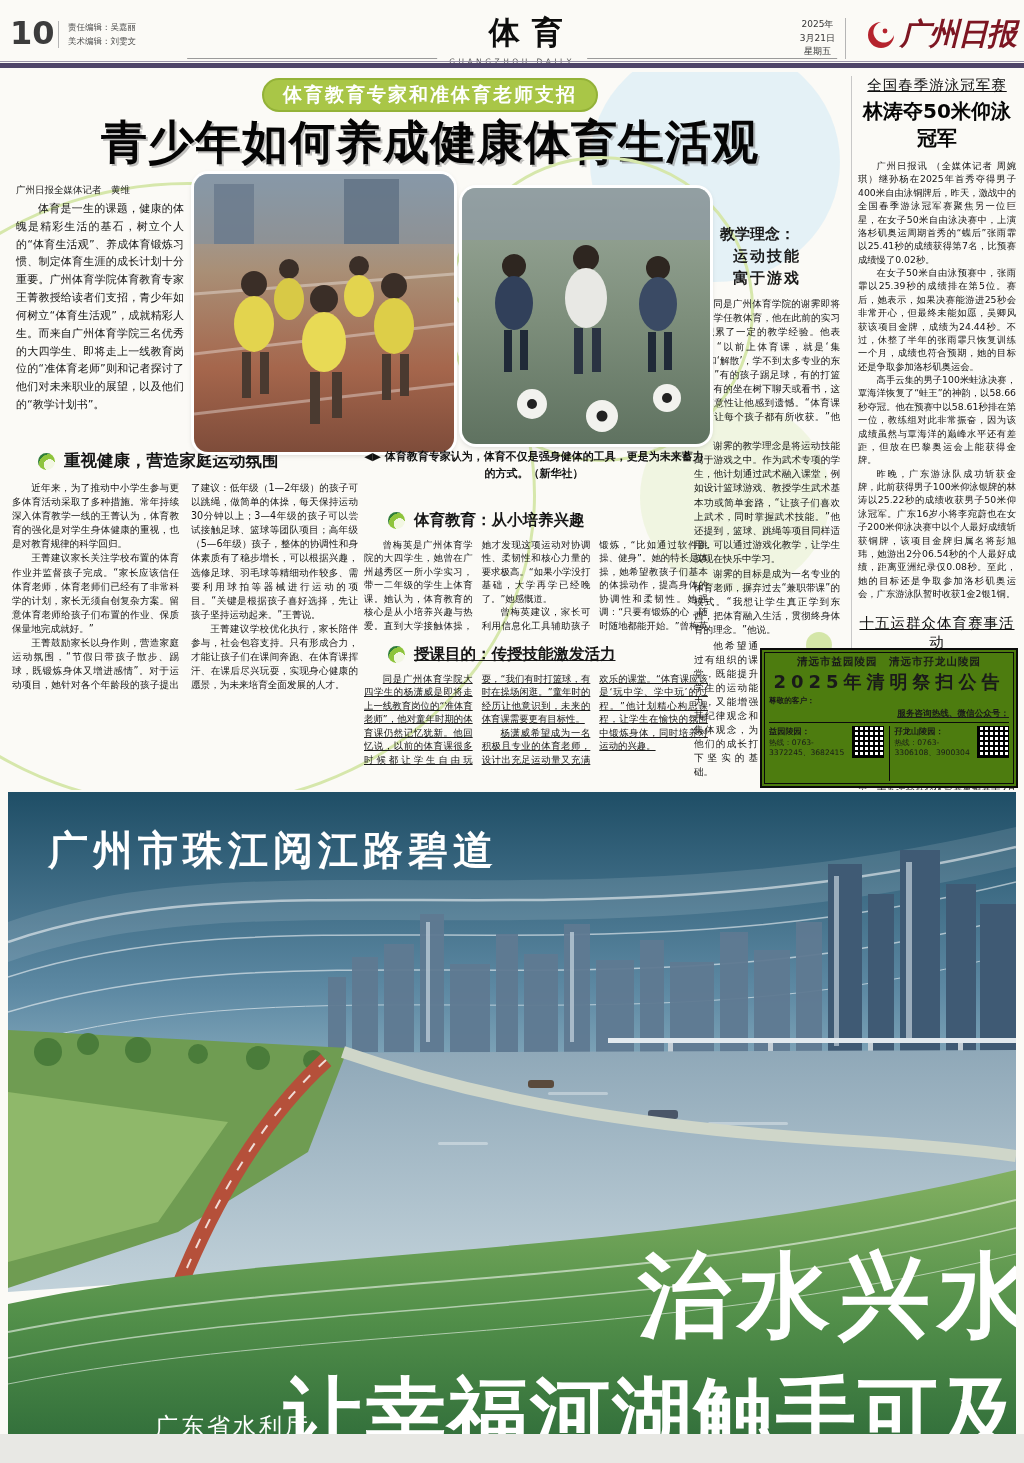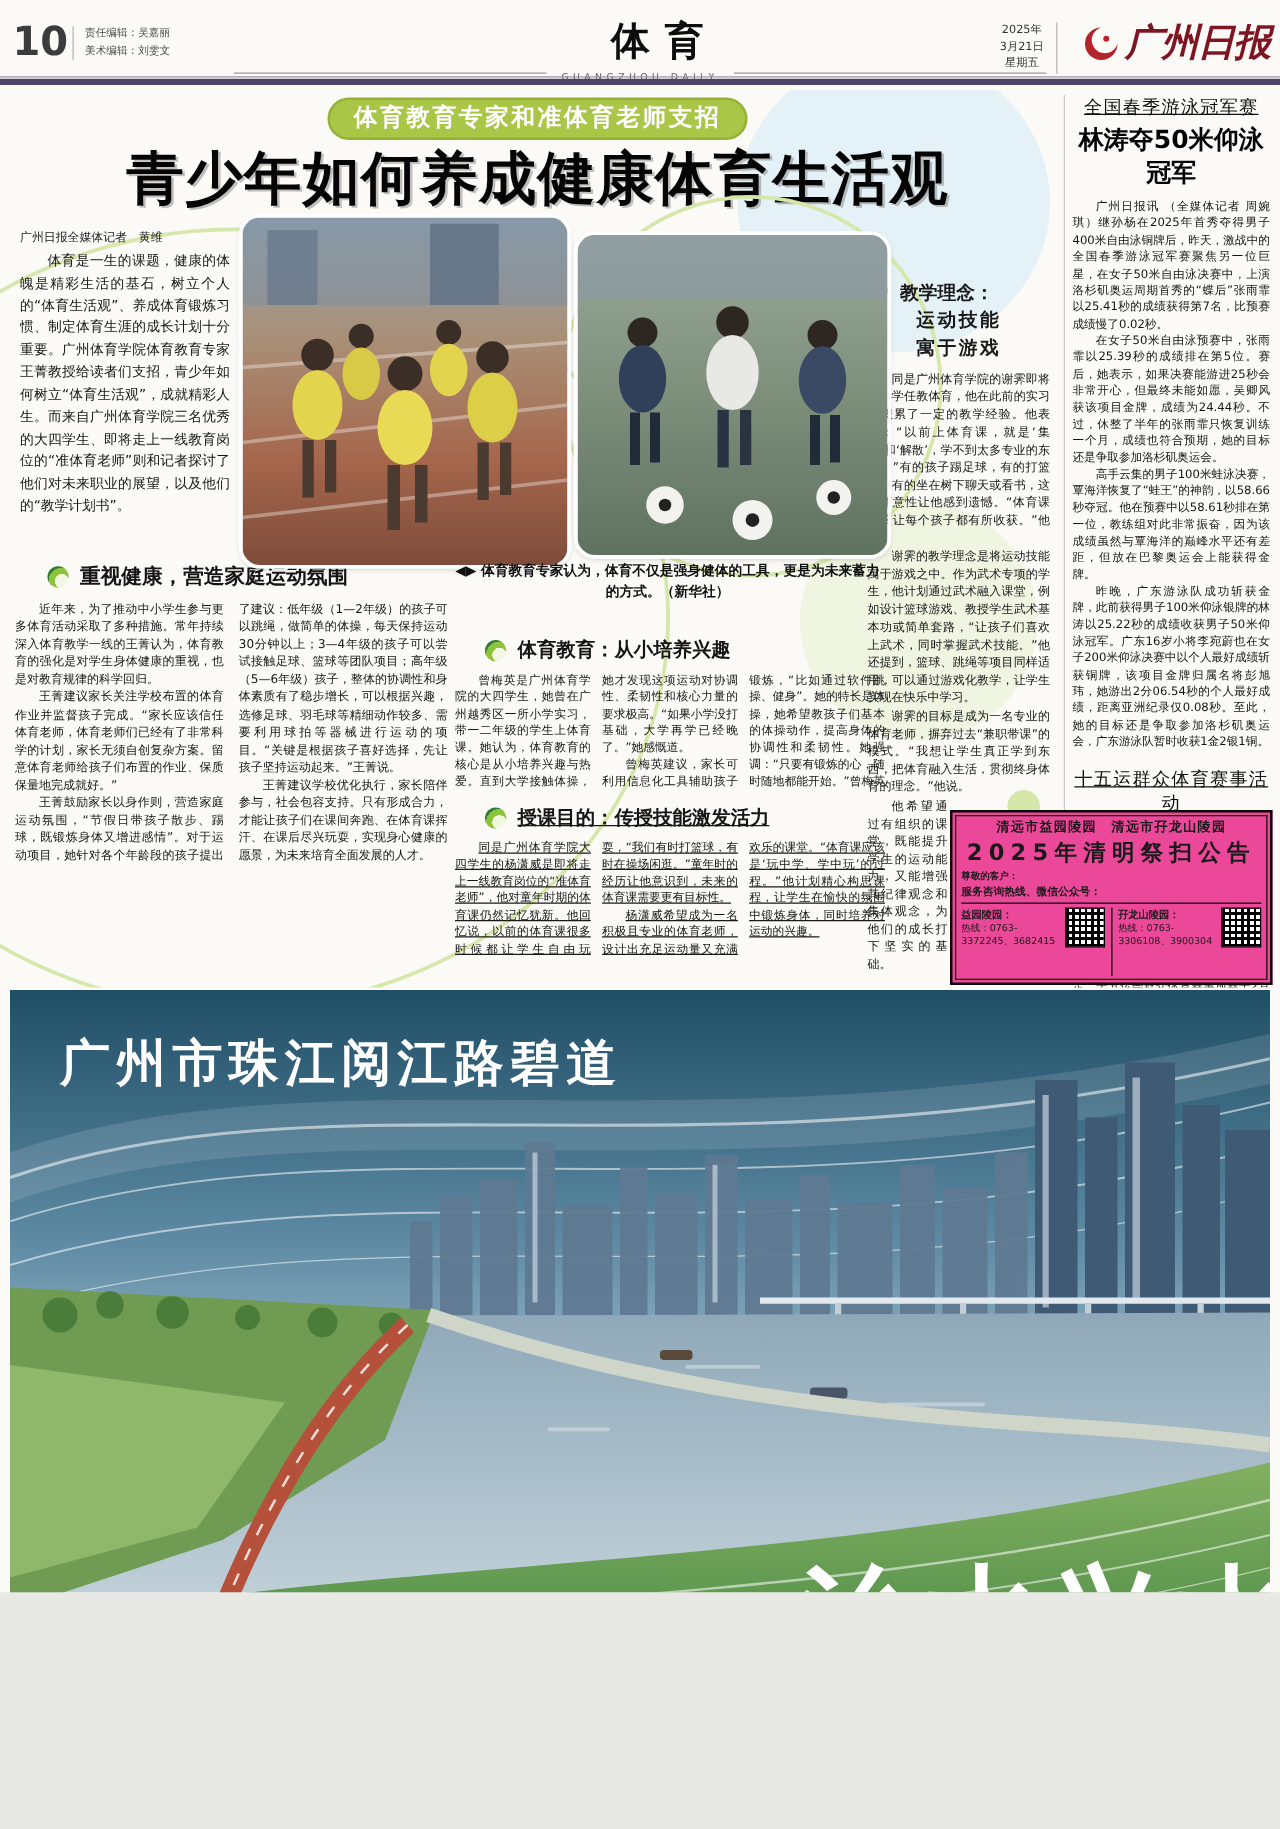--- a/index.html
+++ b/index.html
@@ -3,7 +3,7 @@
 <meta charset="utf-8">
 <style>
   html,body{margin:0;padding:0;background:#e8e8e4;}
-  .page{position:relative;width:1024px;height:1274px;margin:0 auto;background:#fbfaf6;
+  .page{position:relative;width:1024px;height:1434px;margin:0 auto;background:#fbfaf6;
         font-family:"DejaVu Sans","Liberation Sans",sans-serif;color:#1a1a1a;overflow:hidden;}
 
   

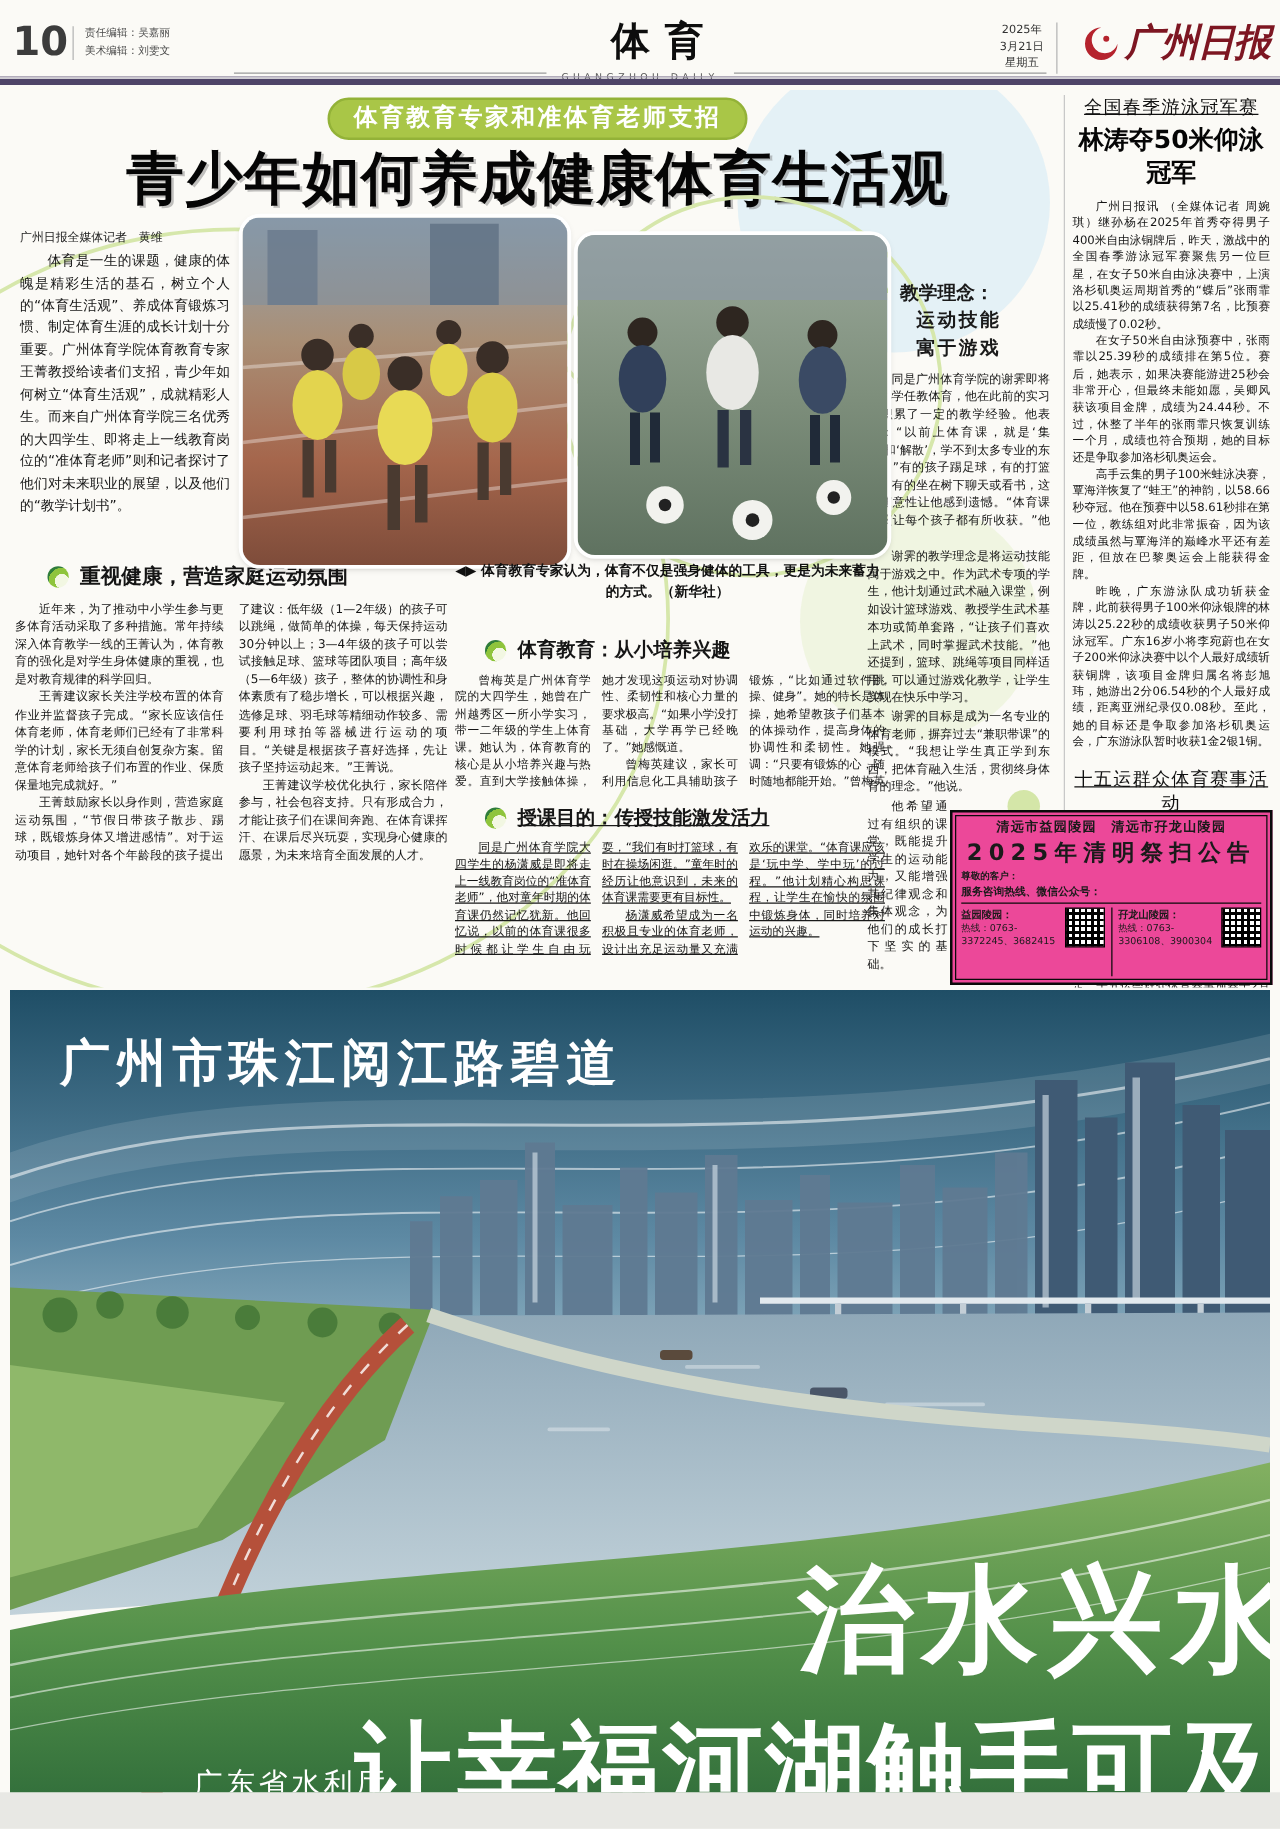--- a/index.html
+++ b/index.html
@@ -84,7 +84,7 @@
   .sb-gap{height:12px;}
 
   
-  .ad{position:absolute;left:760px;top:576px;width:258px;height:140px;background:#ec4899;
+  .ad{position:absolute;left:760px;top:576px;width:258px;height:140px;background:#4d7c0f;
       border:2px solid #0a0a0a;z-index:5;box-sizing:border-box;padding:2px;}
   .ad-inner{border:1px solid #0a0a0a;height:100%;box-sizing:border-box;padding:2px 4px;display:flex;flex-direction:column;}
   .ad-names{font-size:10.5px;font-weight:bold;text-align:center;letter-spacing:1px;}

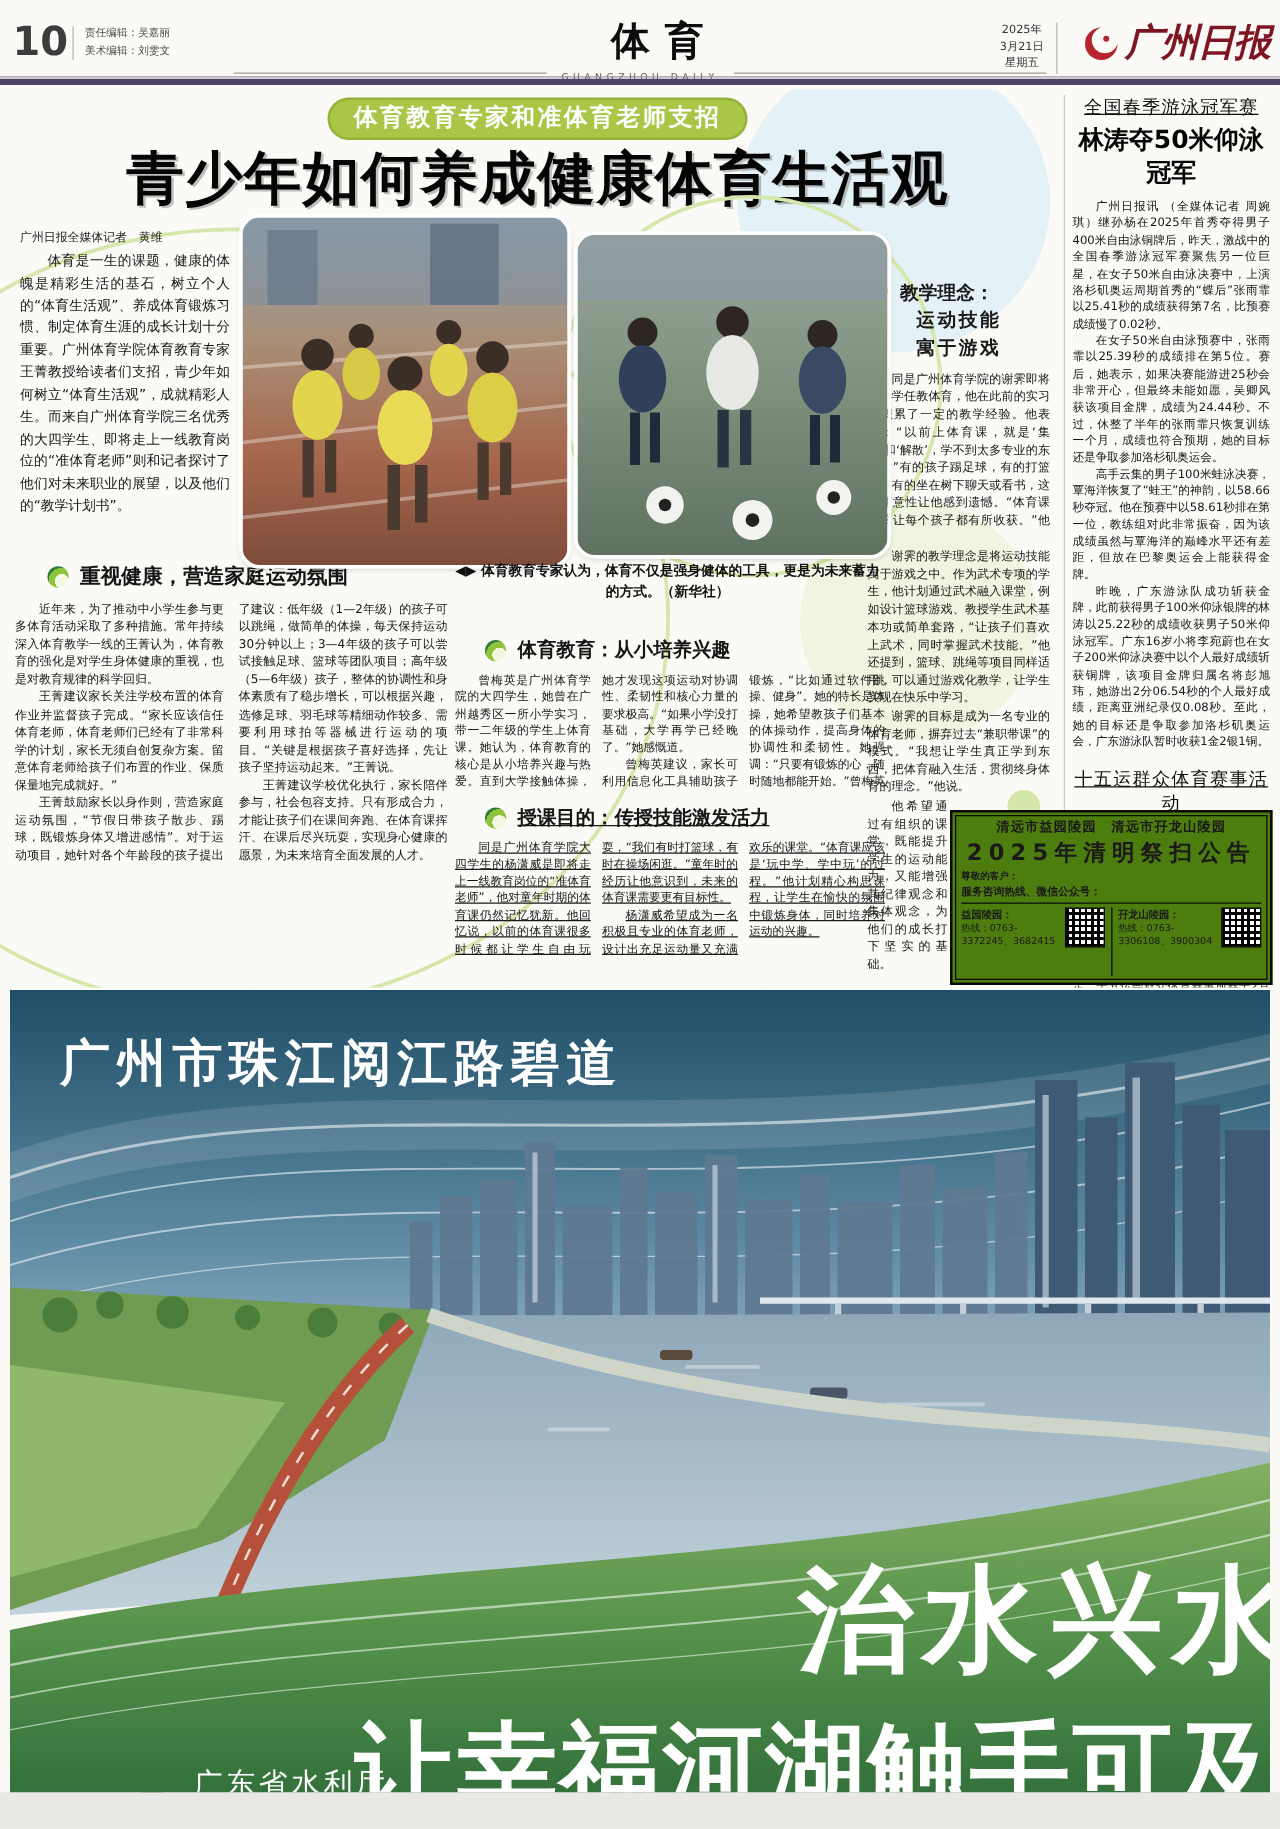--- a/index.html
+++ b/index.html
@@ -91,7 +91,7 @@
   .ad-title{font-size:18px;font-weight:900;text-align:center;letter-spacing:5px;margin:1px 0 2px;}
   .ad-salut{font-size:7.6px;font-weight:bold;}
   .ad-body{font-size:7.4px;line-height:1.36;text-align:justify;text-indent:2em;}
-  .ad-hotline{font-size:8.6px;font-weight:bold;text-align:left;margin:2px 0;}
+  .ad-hotline{font-size:8.6px;font-weight:bold;text-align:right;text-decoration:underline;margin:2px 0;}
   .ad-contacts{display:flex;border-top:1px solid #0a0a0a;padding-top:3px;flex:1;}
   .ad-contact{flex:1;display:flex;gap:3px;font-size:7.6px;line-height:1.4;}
   .ad-contact.second{border-left:1px solid #0a0a0a;padding-left:5px;margin-left:5px;}

